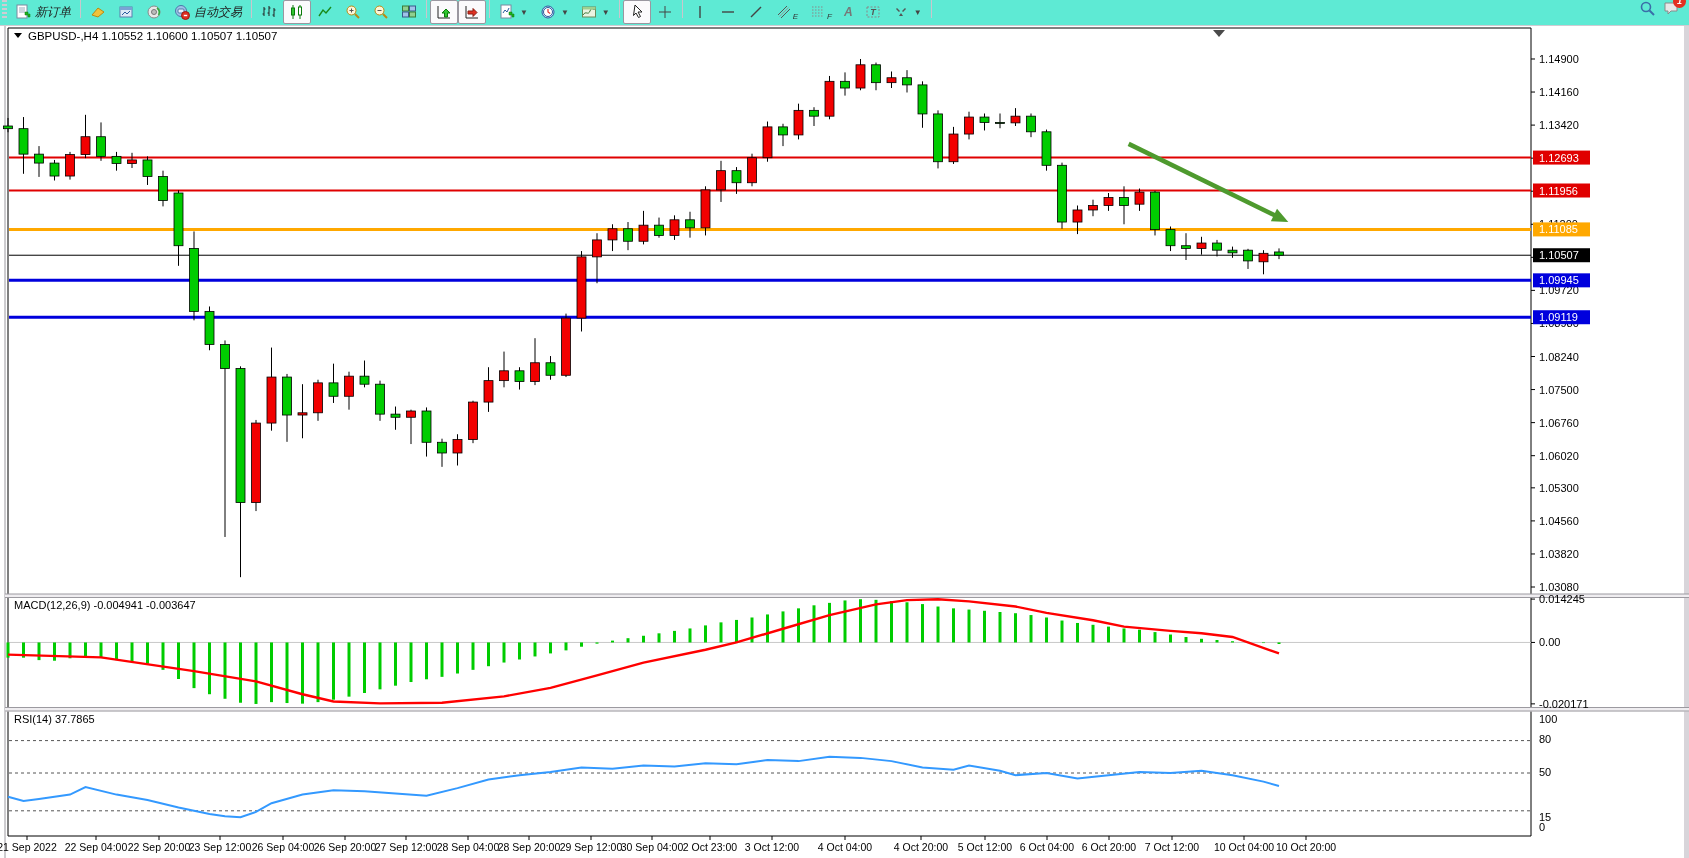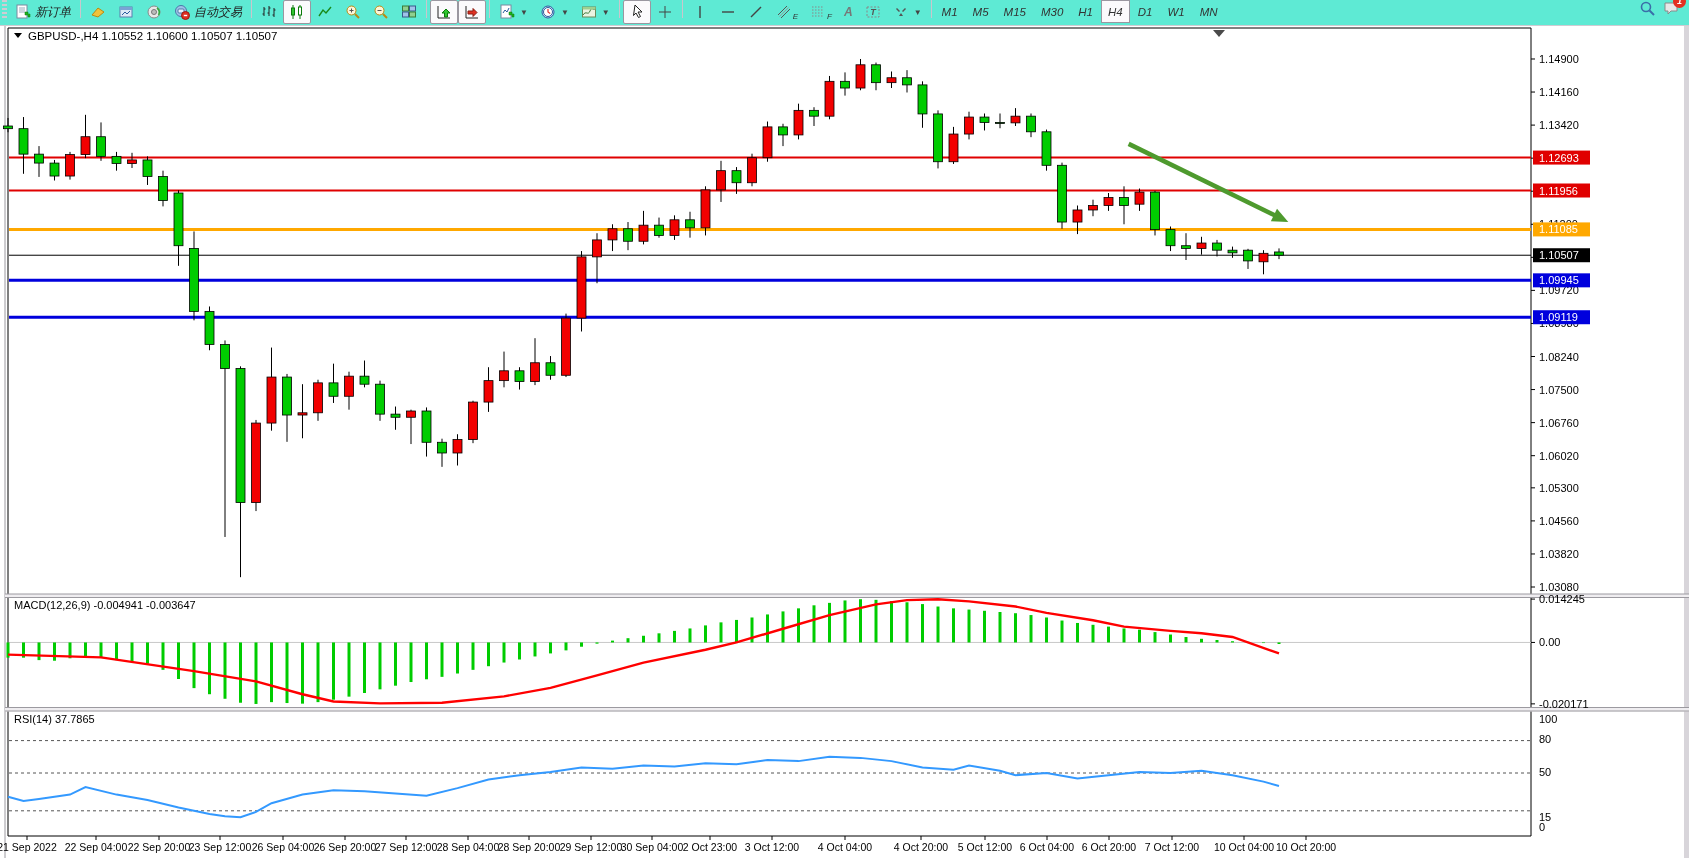--- a/index.html
+++ b/index.html
@@ -669,17 +669,6 @@
       <span class="caret">▼</span>
     </div>
     <div class="tb-sep"></div>
-    <div id="tf-group" style="display:flex;align-items:center;gap:1px;">
-        <div class="tf-btn">M1</div>
-        <div class="tf-btn">M5</div>
-        <div class="tf-btn">M15</div>
-        <div class="tf-btn">M30</div>
-        <div class="tf-btn">H1</div>
-        <div class="tf-btn active">H4</div>
-        <div class="tf-btn">D1</div>
-        <div class="tf-btn">W1</div>
-        <div class="tf-btn">MN</div>
-      </div>
     <div id="tb-right">
       <span class="ico">
         <svg width="17" height="17">

